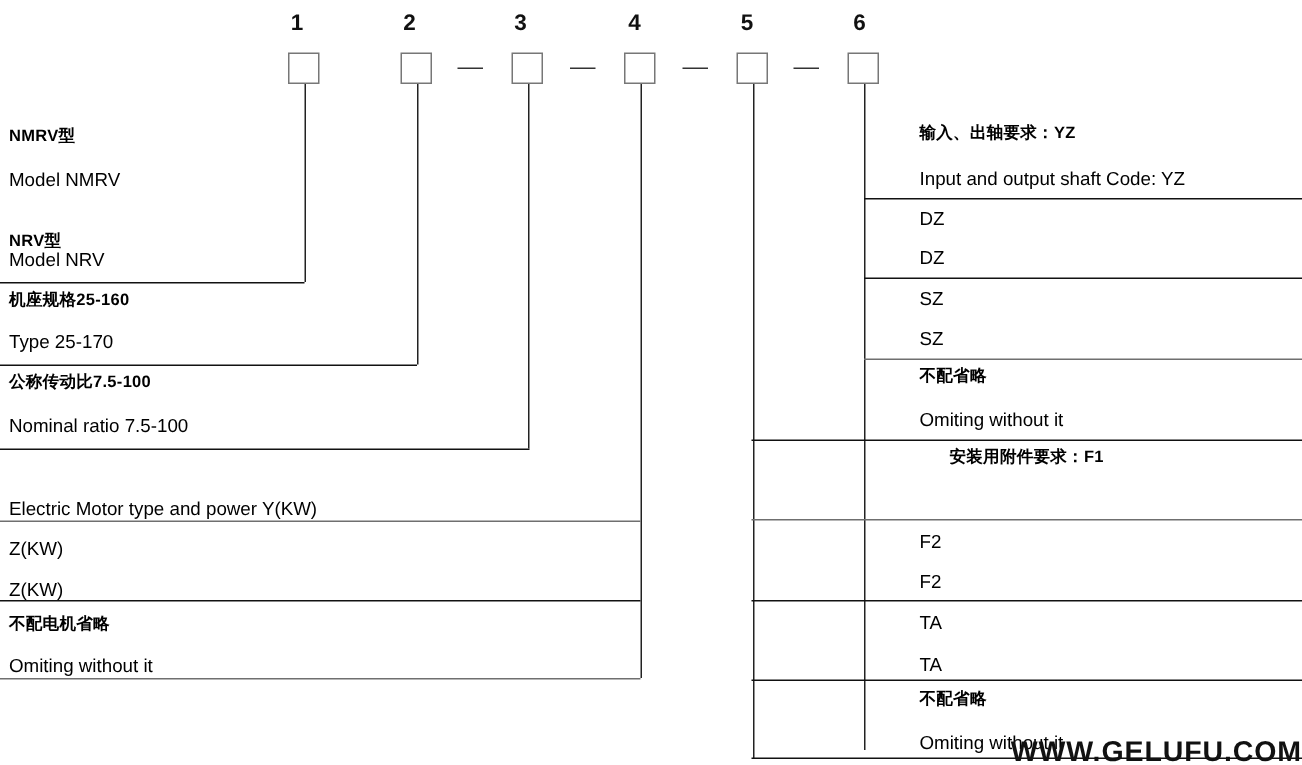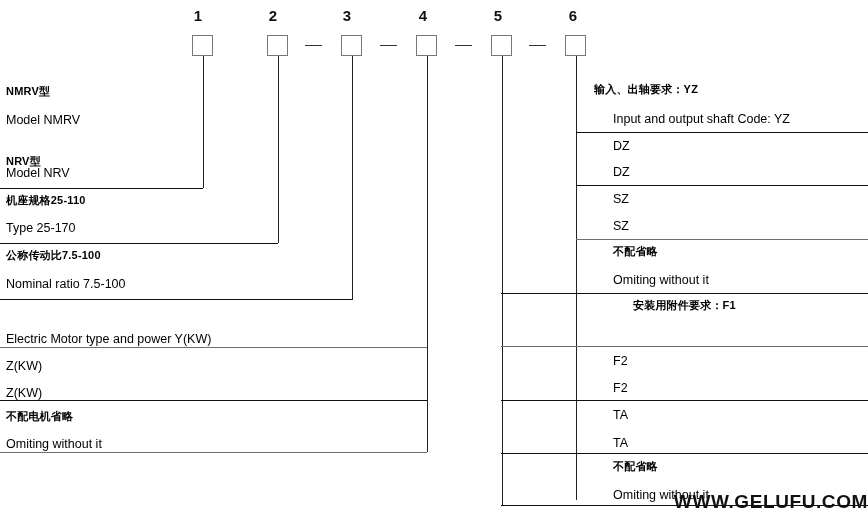--- a/index.html
+++ b/index.html
@@ -127,7 +127,7 @@
   <div class="rule" style="left:501px;top:453px;width:367px;"></div>
   <div class="rule" style="left:501px;top:505px;width:367px;"></div>
 
-  <div class="row cn" style="left:594px;top:84px;">输入、出轴要求：YZ</div>
+  <div class="row cn" style="left:613px;top:84px;">输入、出轴要求：YZ</div>
   <div class="row en" style="left:613px;top:113px;">Input and output shaft Code: YZ</div>
   <div class="row en" style="left:613px;top:140px;">DZ</div>
   <div class="row en" style="left:613px;top:166px;">DZ</div>

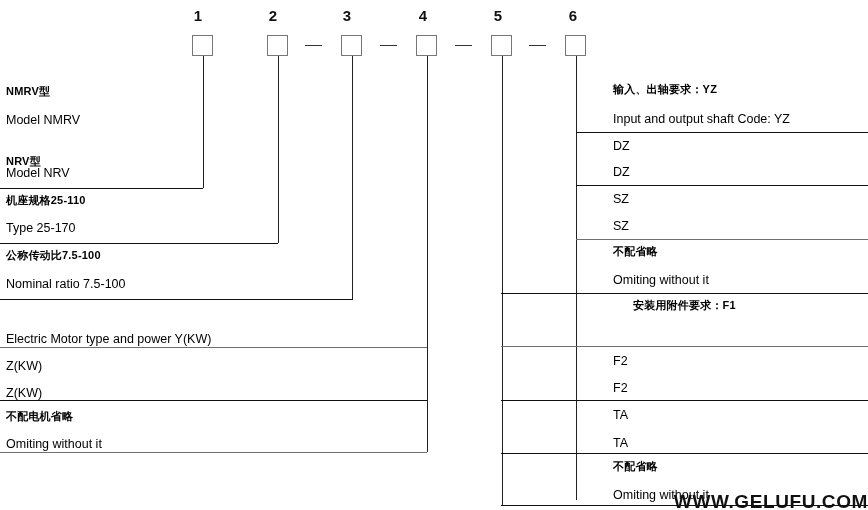--- a/index.html
+++ b/index.html
@@ -104,7 +104,7 @@
   <div class="row cn" style="left:6px;top:156px;">NRV型</div>
   <div class="row en" style="left:6px;top:167px;">Model  NRV</div>
 
-  <div class="row cn" style="left:6px;top:195px;">机座规格25-110</div>
+  <div class="row cn" style="left:6px;top:195px;">机座规格25-160</div>
   <div class="row en" style="left:6px;top:222px;">Type 25-170</div>
 
   <div class="row cn" style="left:6px;top:250px;">公称传动比7.5-100</div>

